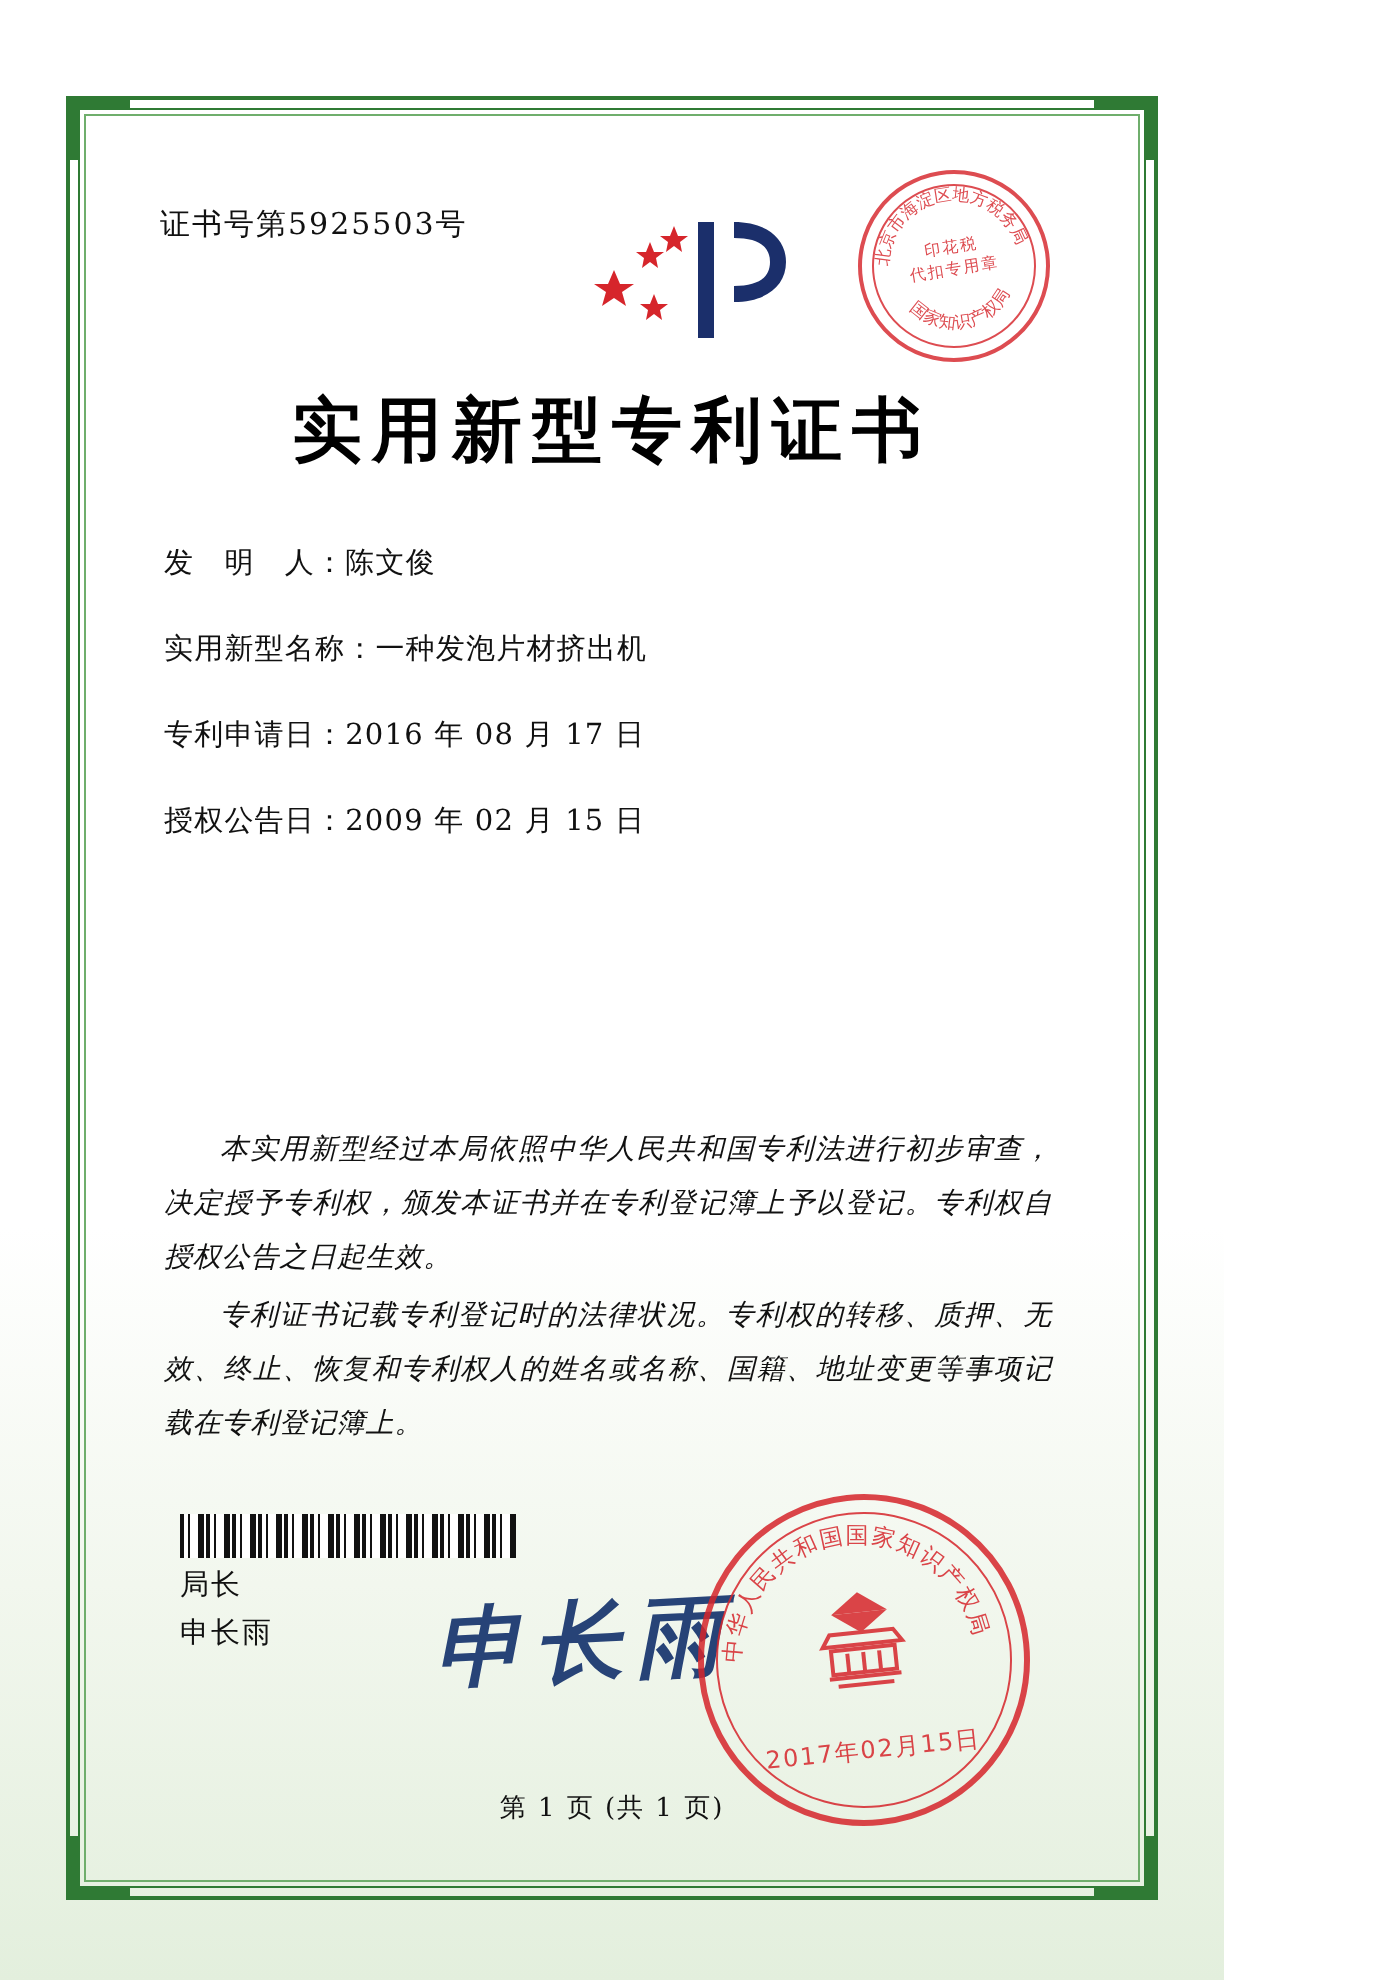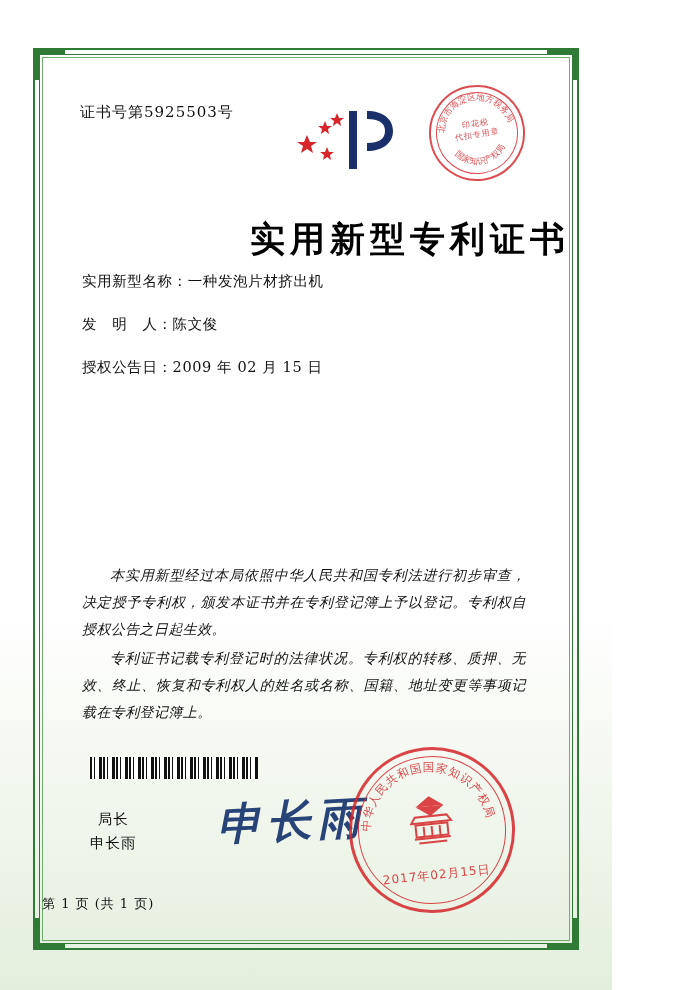--- a/index.html
+++ b/index.html
@@ -71,10 +71,9 @@
 
   .title{
     position:absolute;left:0;right:0;top:135px;
-    text-align:right;
+    text-align:center;
     font-size:35px;font-weight:bold;letter-spacing:5px;color:#000;
     font-family:"DejaVu Serif","Liberation Serif",serif;
-    margin-top:24px;
   }
 
   .fields{position:absolute;left:40px;right:40px;top:215px;}

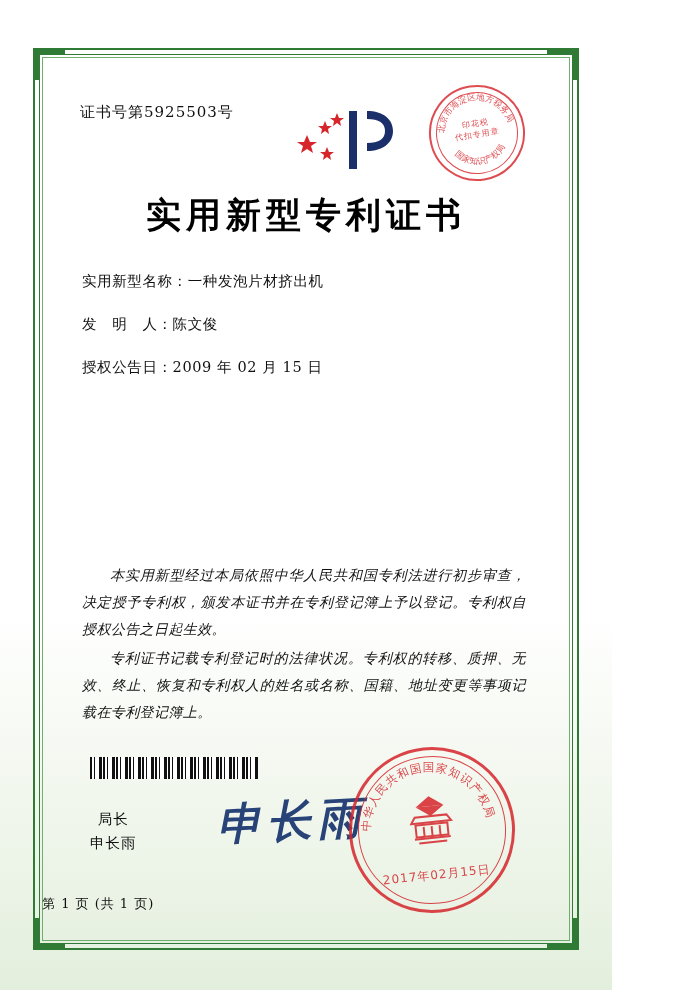--- a/index.html
+++ b/index.html
@@ -196,10 +196,10 @@
 
     <div class="fields">
       <div class="field">
+        <span class="lbl">发　明　人：</span><span class="val">陈文俊</span>
+      </div>
+      <div class="field">
         <span class="lbl">实用新型名称：</span><span class="val">一种发泡片材挤出机</span>
-      </div>
-      <div class="field">
-        <span class="lbl">发　明　人：</span><span class="val">陈文俊</span>
       </div>
       <div class="field">
         <span class="lbl">授权公告日：</span><span class="val">2009 年 02 月 15 日</span>

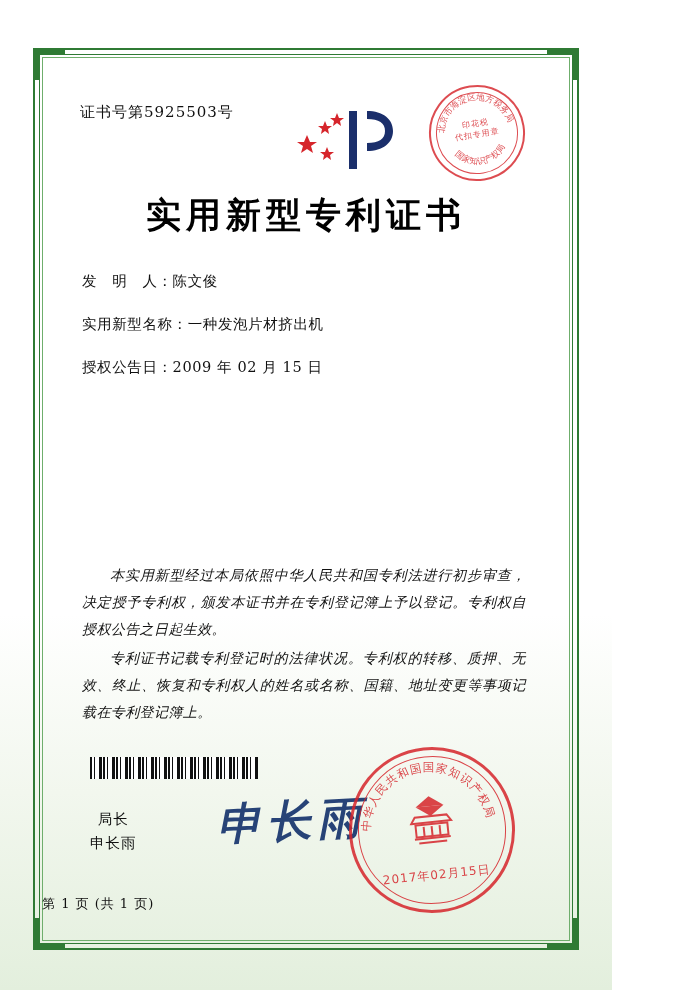--- a/index.html
+++ b/index.html
@@ -202,6 +202,9 @@
         <span class="lbl">实用新型名称：</span><span class="val">一种发泡片材挤出机</span>
       </div>
       <div class="field">
+        <span class="lbl">专利申请日：</span><span class="val">2016 年 08 月 17 日</span>
+      </div>
+      <div class="field">
         <span class="lbl">授权公告日：</span><span class="val">2009 年 02 月 15 日</span>
       </div>
     </div>

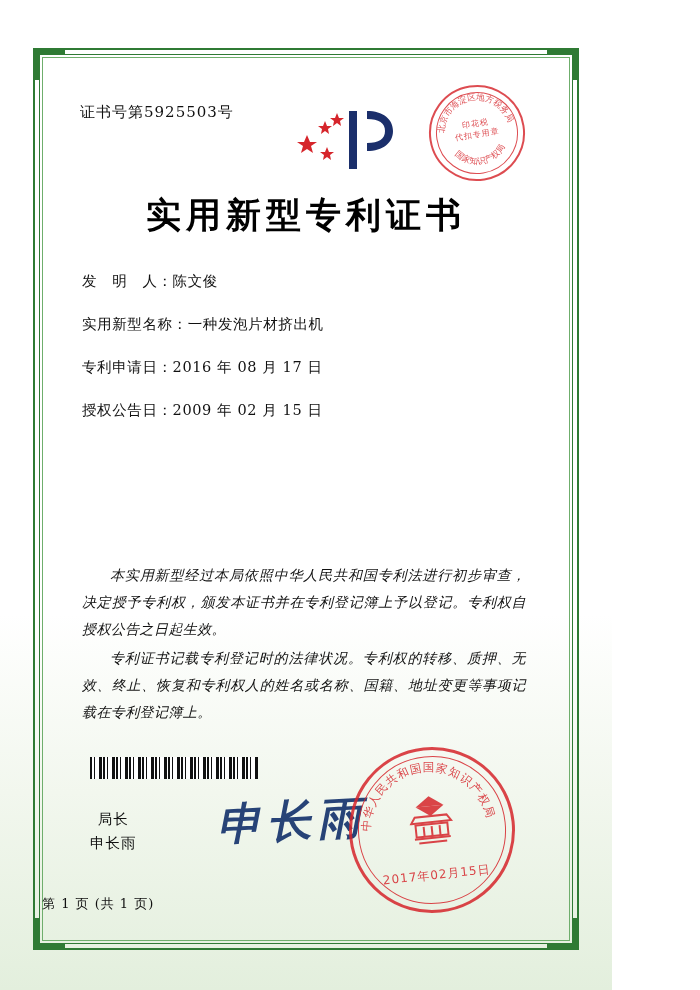--- a/index.html
+++ b/index.html
@@ -98,8 +98,8 @@
   }
 
   .signer{
-    position:absolute;left:48px;top:750px;
-    font-size:14.5px;line-height:24px;color:#111;letter-spacing:1px;text-align:center;
+    position:absolute;left:48px;top:724px;
+    font-size:14.5px;line-height:24px;color:#111;letter-spacing:1px;
   }
   .signature{
     position:absolute;left:175px;top:735px;

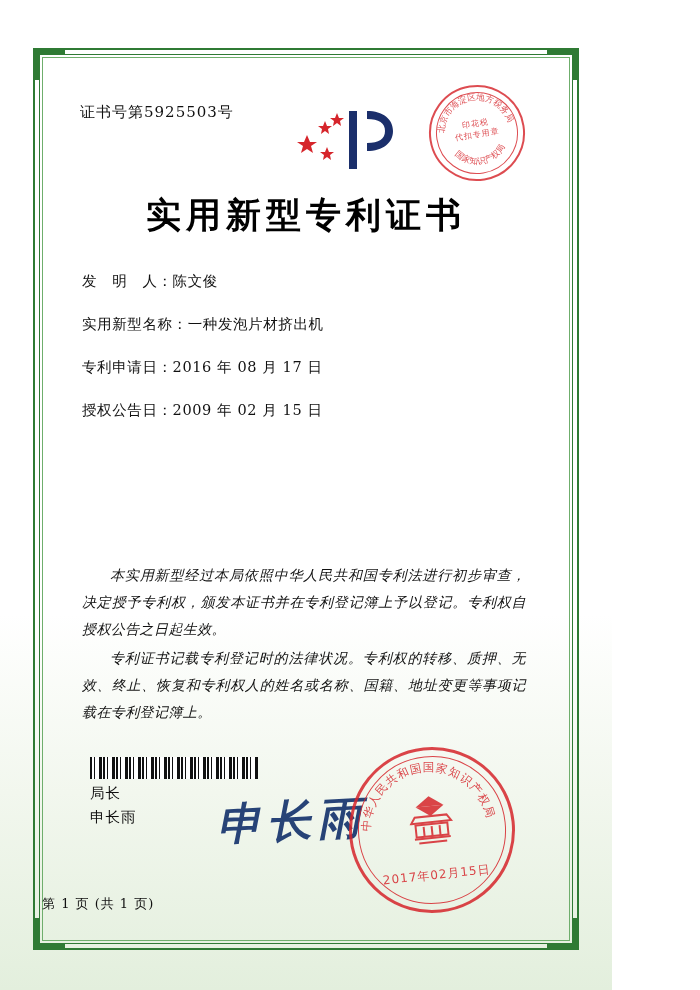--- a/index.html
+++ b/index.html
@@ -139,7 +139,7 @@
   .seal svg text{font-size:11.5px;letter-spacing:1px;}
 
   .footer{
-    position:absolute;left:0;right:0;bottom:28px;
+    position:absolute;left:0;right:0;bottom:28px;text-align:center;
     font-size:13px;color:#111;letter-spacing:1px;
   }
 </style>

